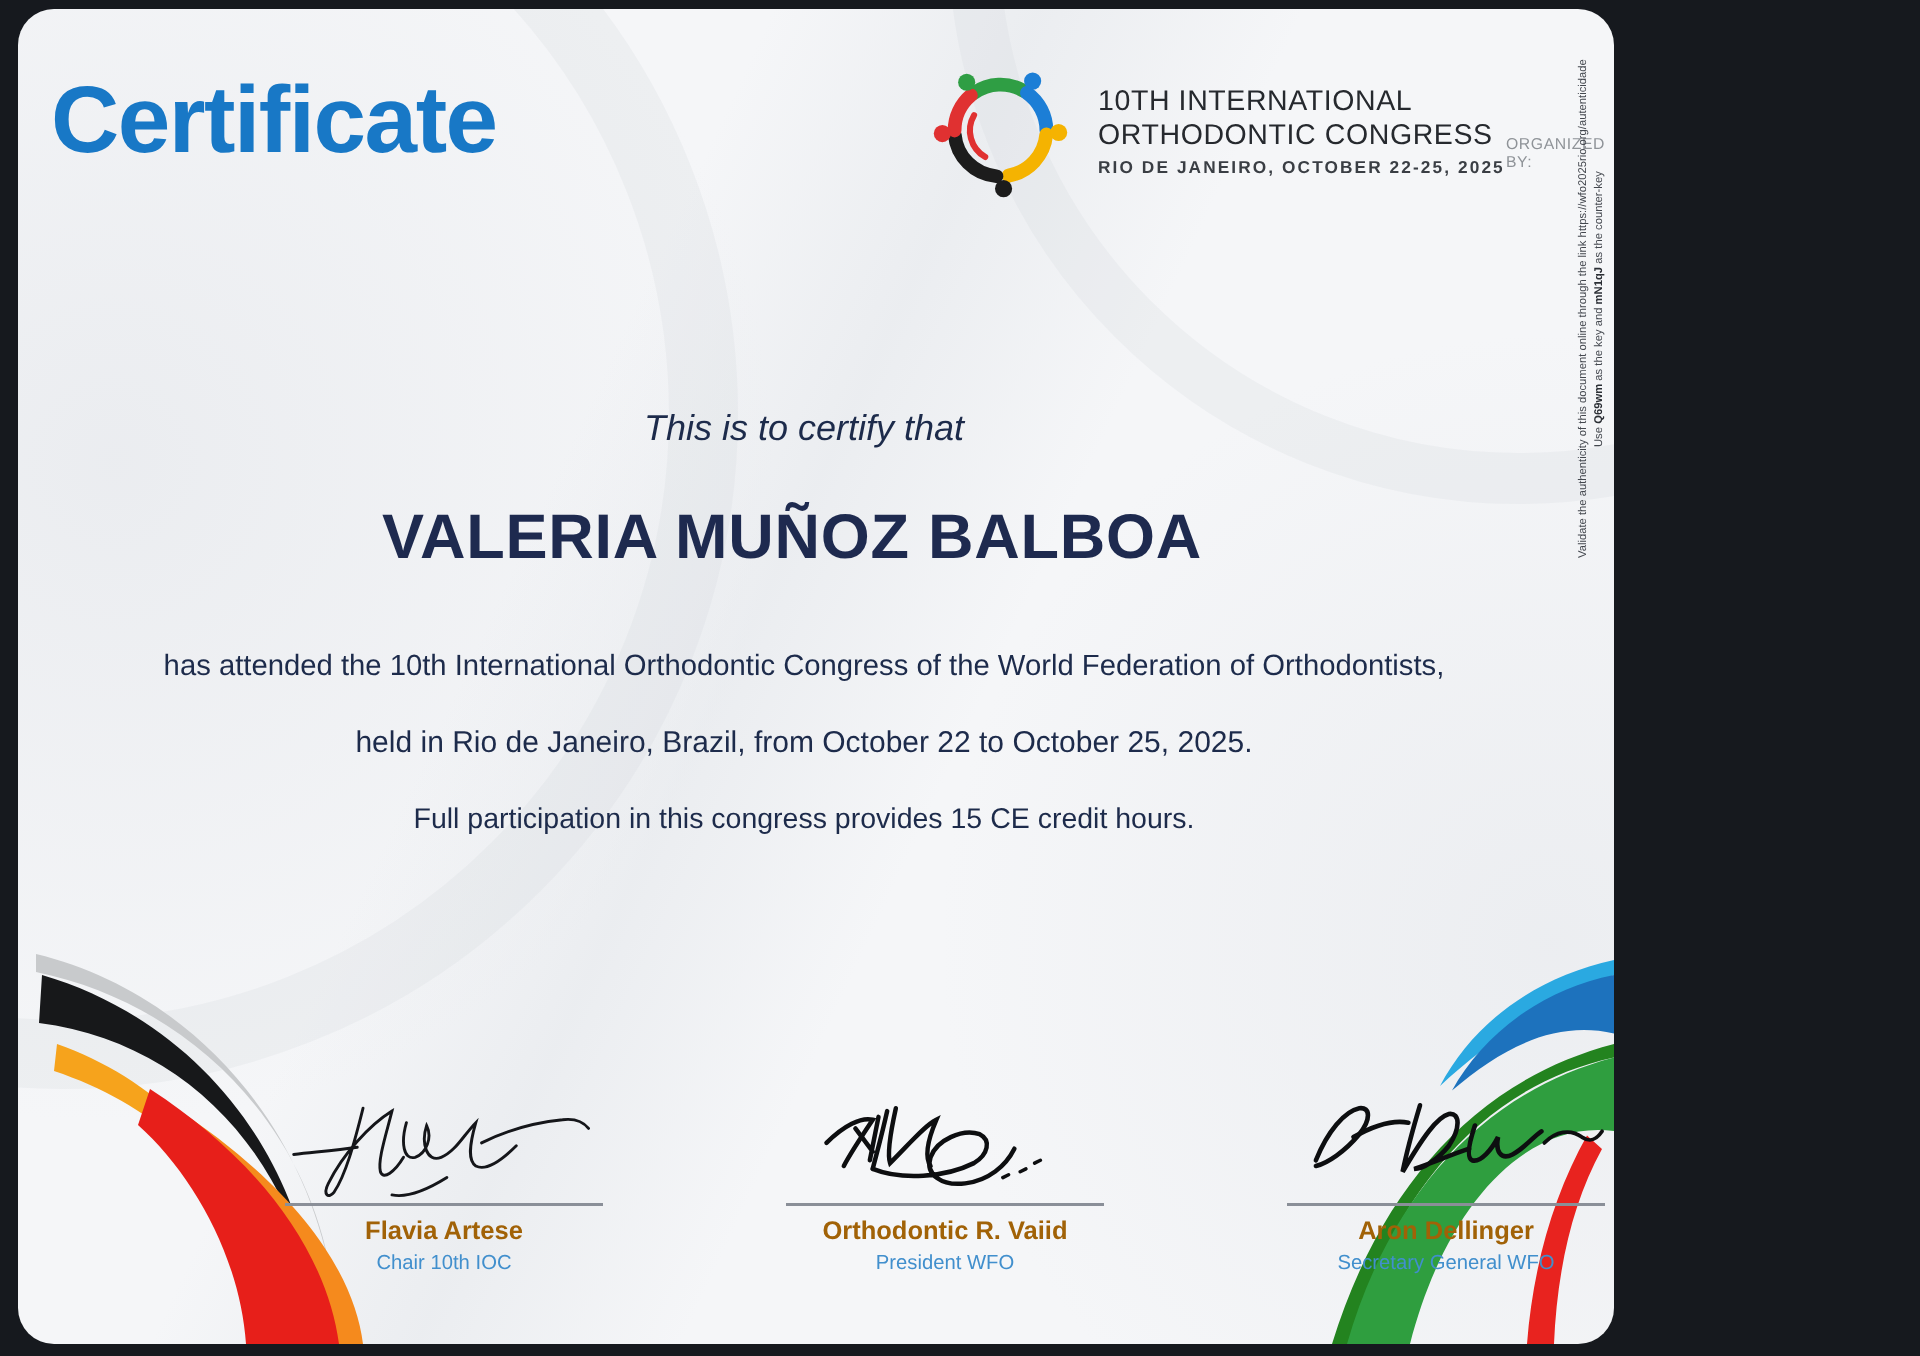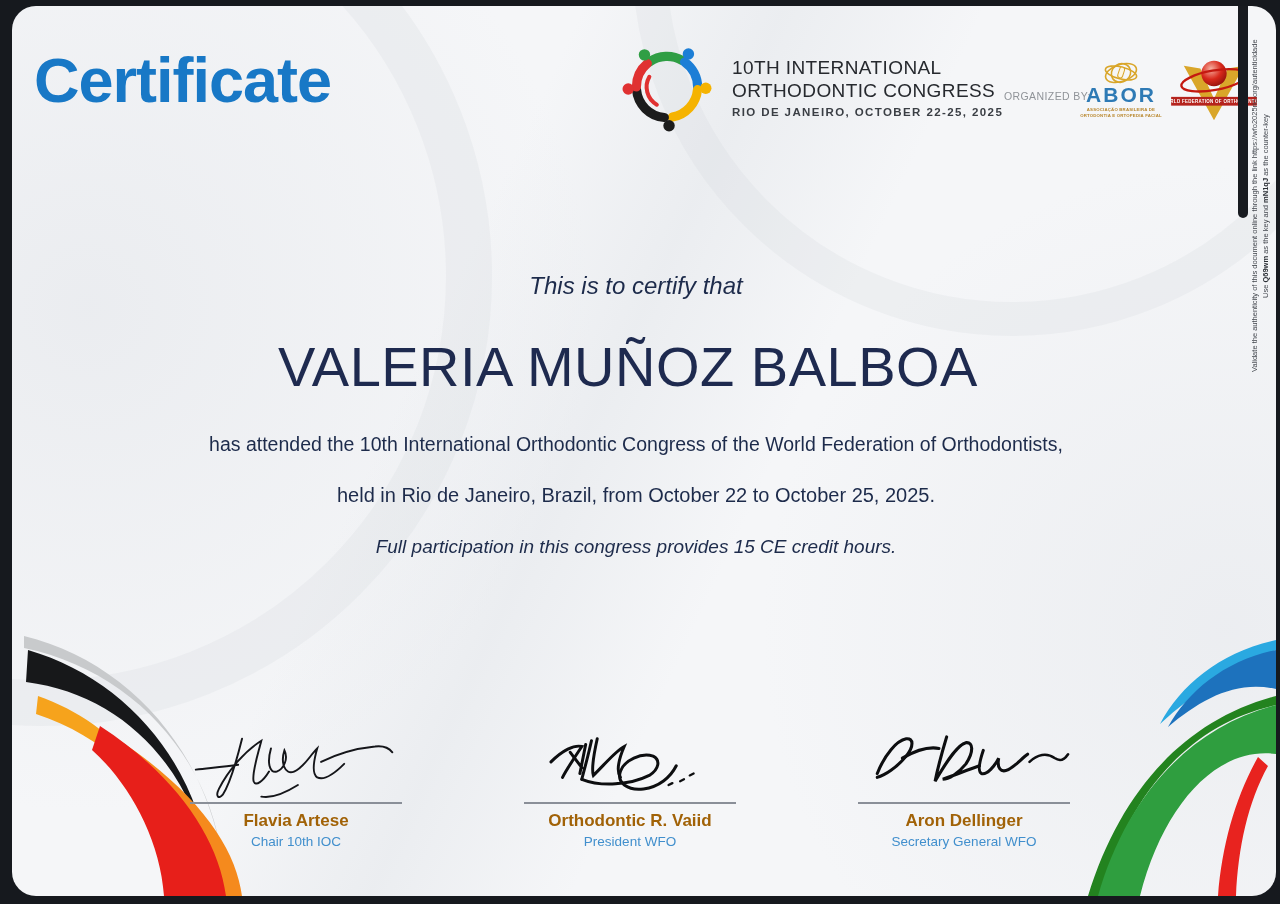--- a/index.html
+++ b/index.html
@@ -6,7 +6,7 @@
   html,body { width:1280px; height:904px; overflow:hidden; }
   body { background:#16191e; font-family:"Liberation Sans", sans-serif; position:relative; }
 
-  .cert { position:absolute; left:12px; top:6px; width:1264px; height:890px;
+  .cert { position:absolute; left:12px; top:6px; width:1064px; height:890px;
           background:#f5f6f8; border-radius:24px; overflow:hidden; }
 
   

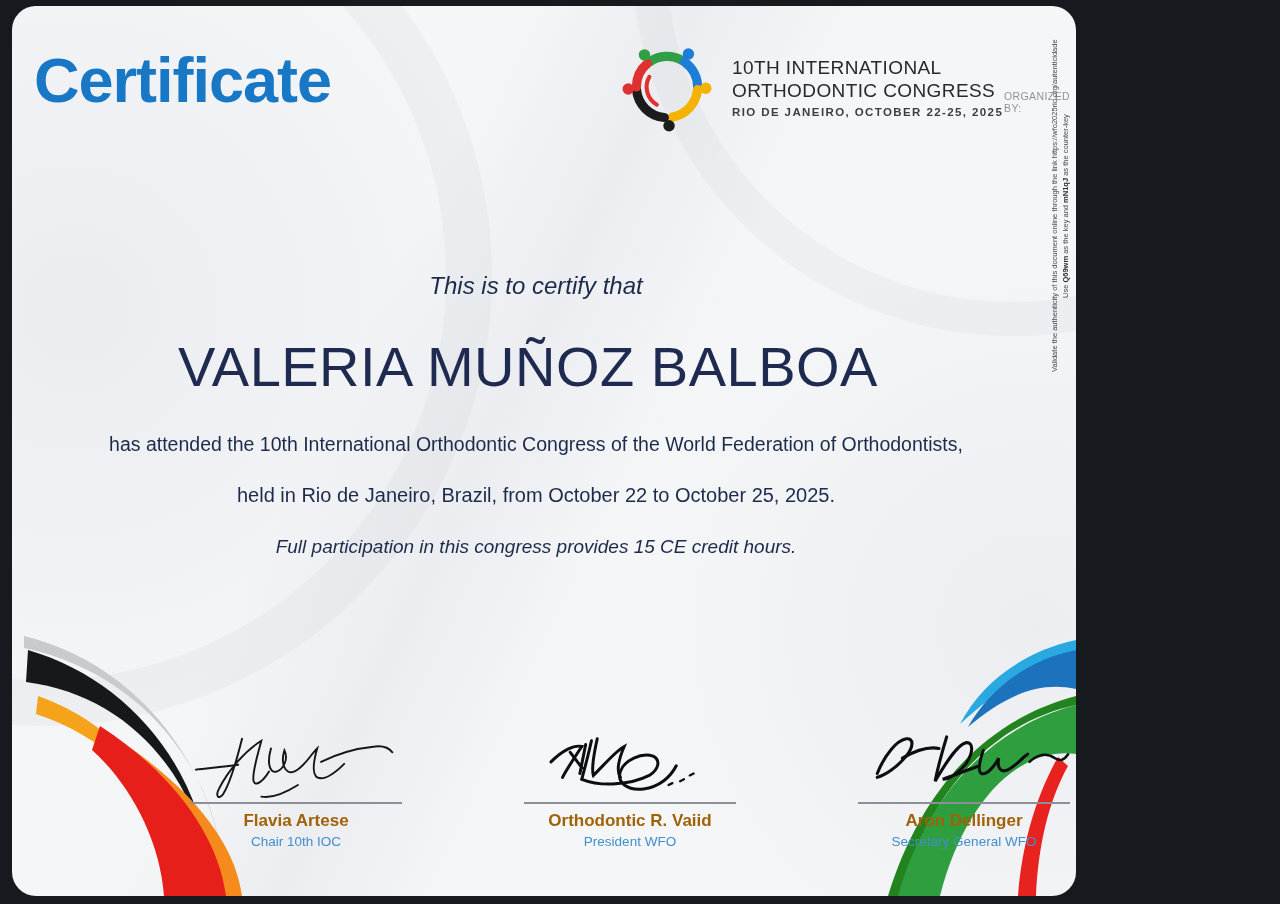--- a/index.html
+++ b/index.html
@@ -43,7 +43,7 @@
   
   .centercol { position:absolute; left:24px; right:40px; top:0; text-align:center; color:#1d2b4b; }
   .intro { position:absolute; left:0; right:0; top:266px; font-size:24px;font-style:italic; }
-  .name  { position:absolute; left:0; right:16px; top:328px; font-size:56px; font-weight:normal;
+  .name  { position:absolute; left:0; right:16px; top:328px; font-size:42px; font-weight:bold;
            color:#1e2a4f; letter-spacing:.5px; }
   .bline1{ position:absolute; left:0; right:0; top:427px; font-size:19.5px; }
   .bline2{ position:absolute; left:0; right:0; top:478px; font-size:20px; }

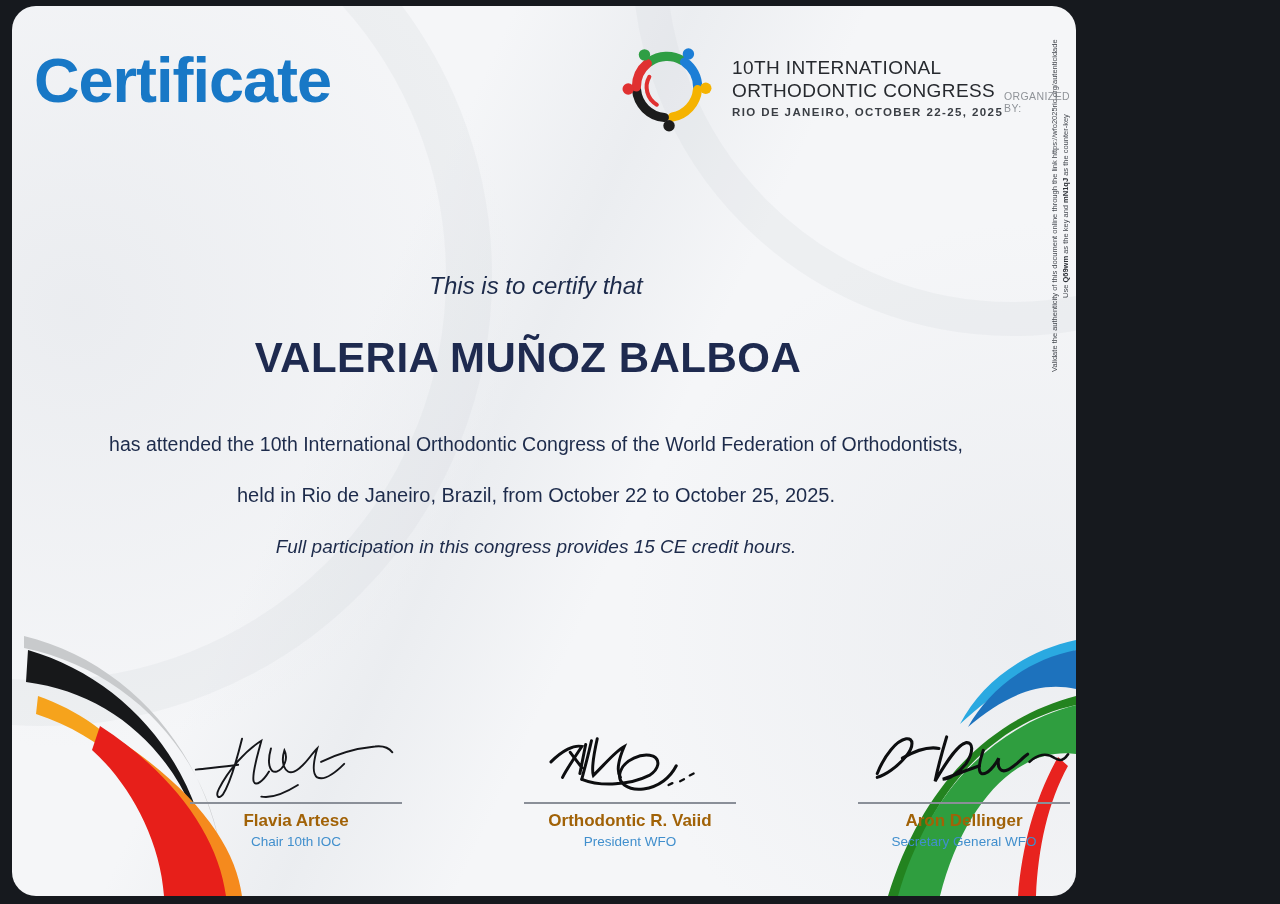--- a/index.html
+++ b/index.html
@@ -47,7 +47,7 @@
            color:#1e2a4f; letter-spacing:.5px; }
   .bline1{ position:absolute; left:0; right:0; top:427px; font-size:19.5px; }
   .bline2{ position:absolute; left:0; right:0; top:478px; font-size:20px; }
-  .bnote { position:absolute; left:0; right:0; top:530px; font-size:19px; font-style:italic; }
+  .bnote { position:absolute; left:0; right:0; top:530px; font-size:19px; }
 
   
   .sigs { position:absolute; left:178px; top:712px; width:880px; display:flex; justify-content:space-between; }

